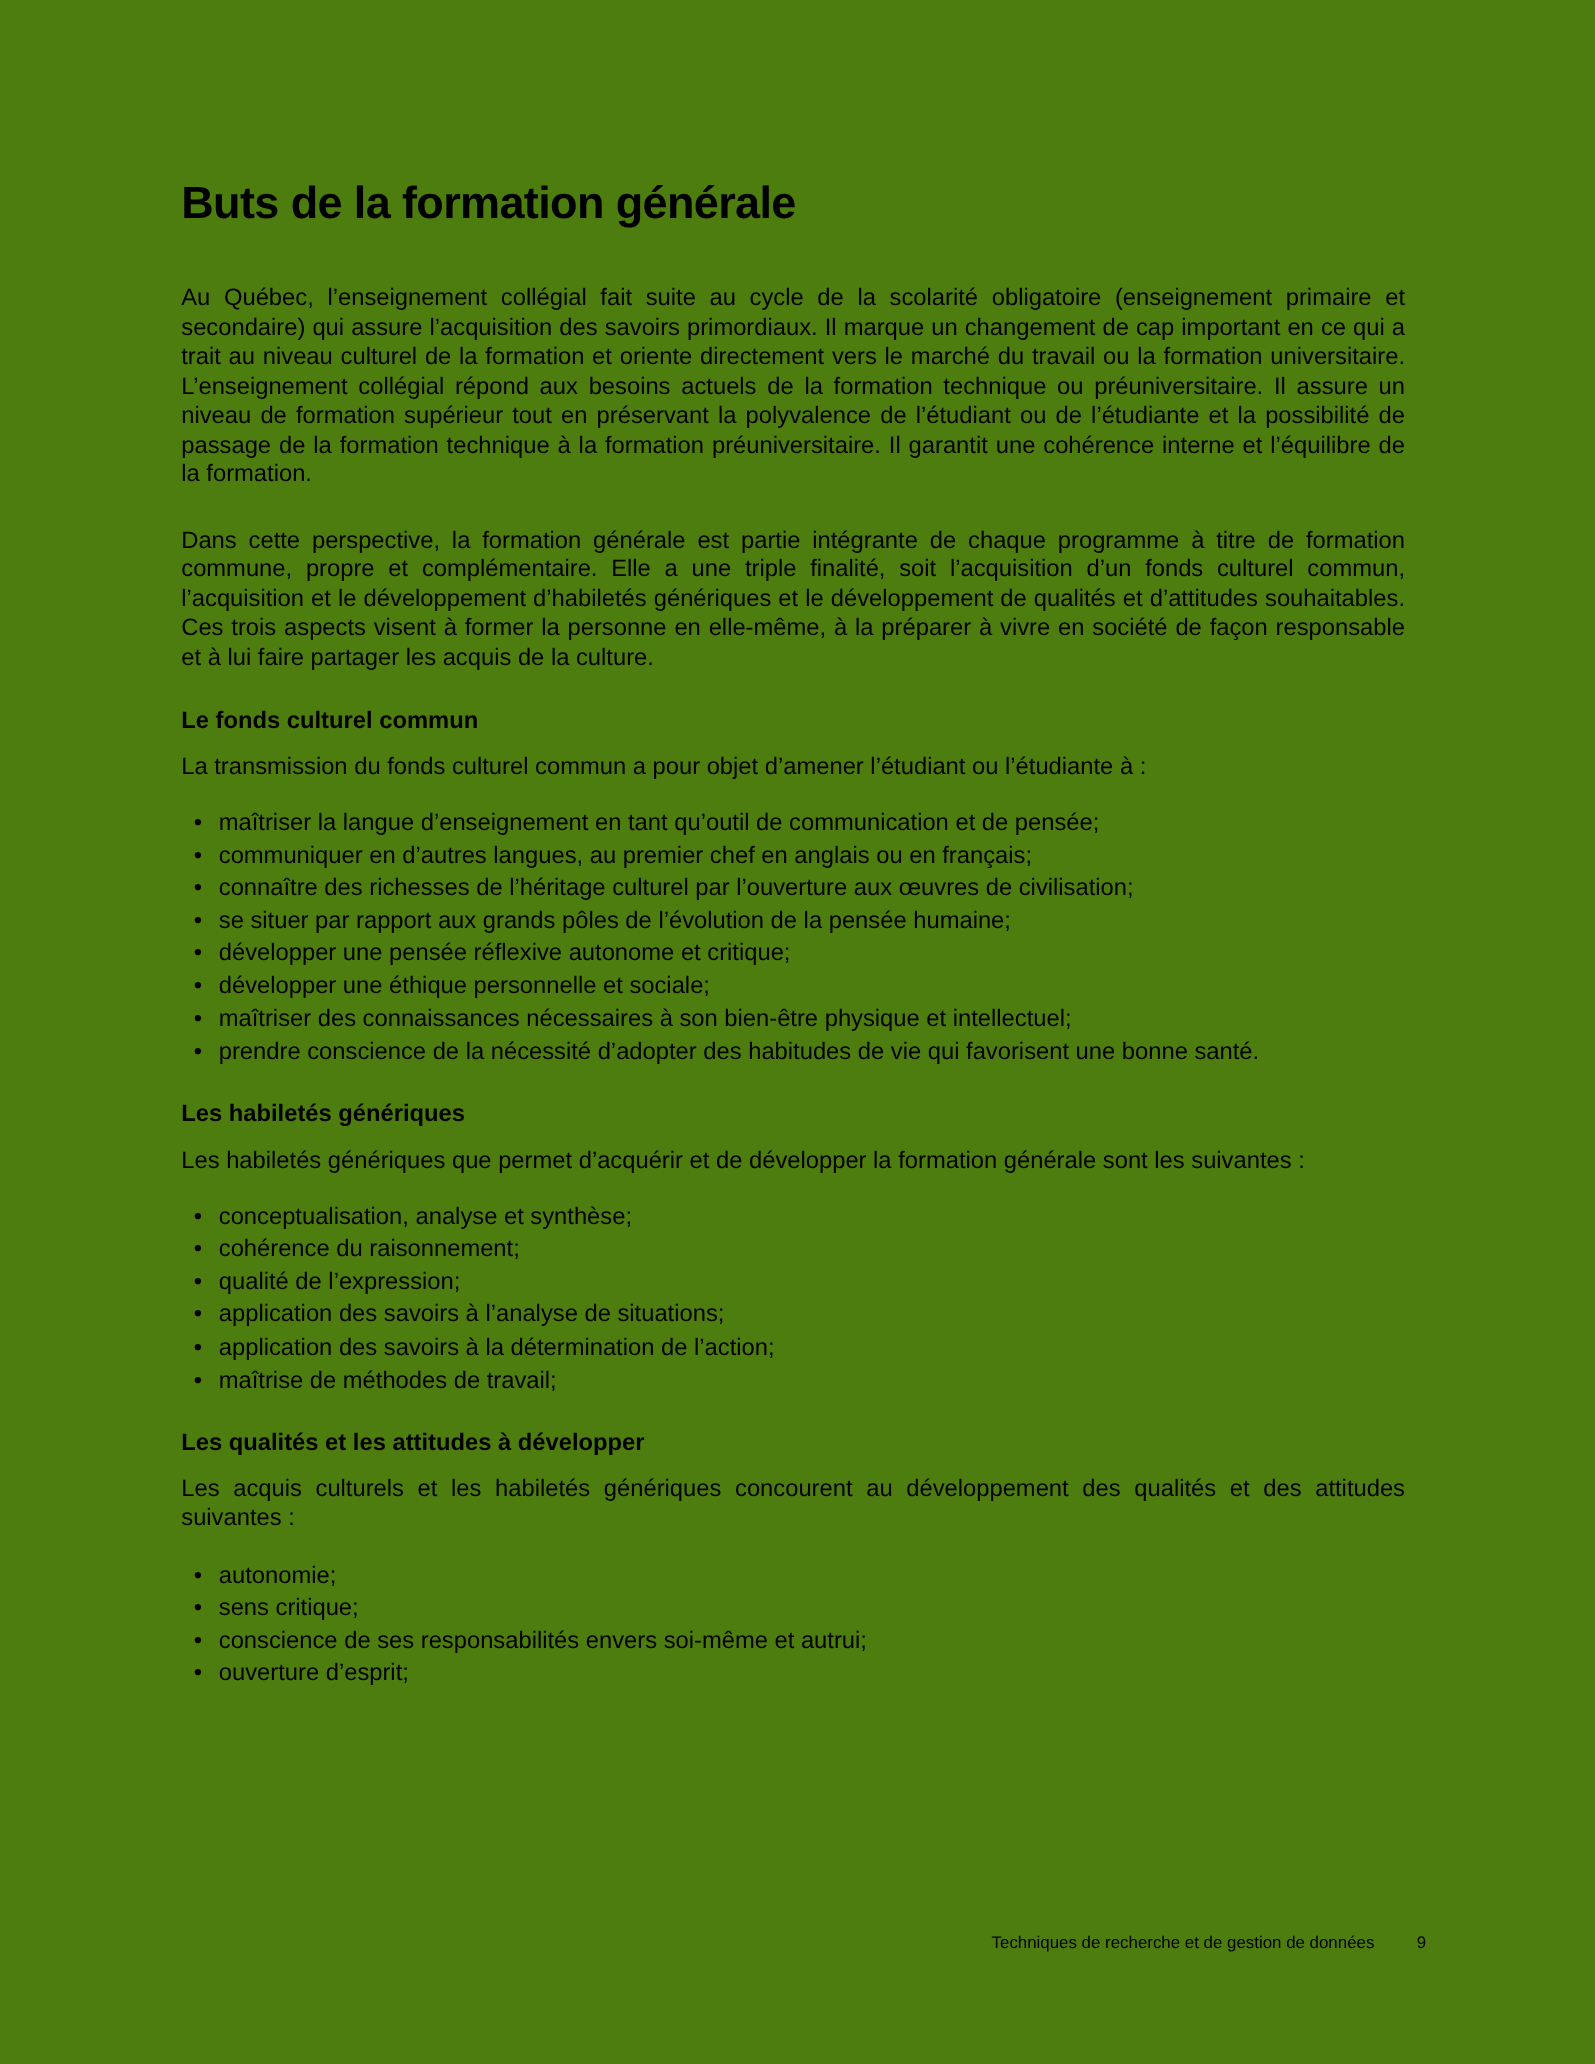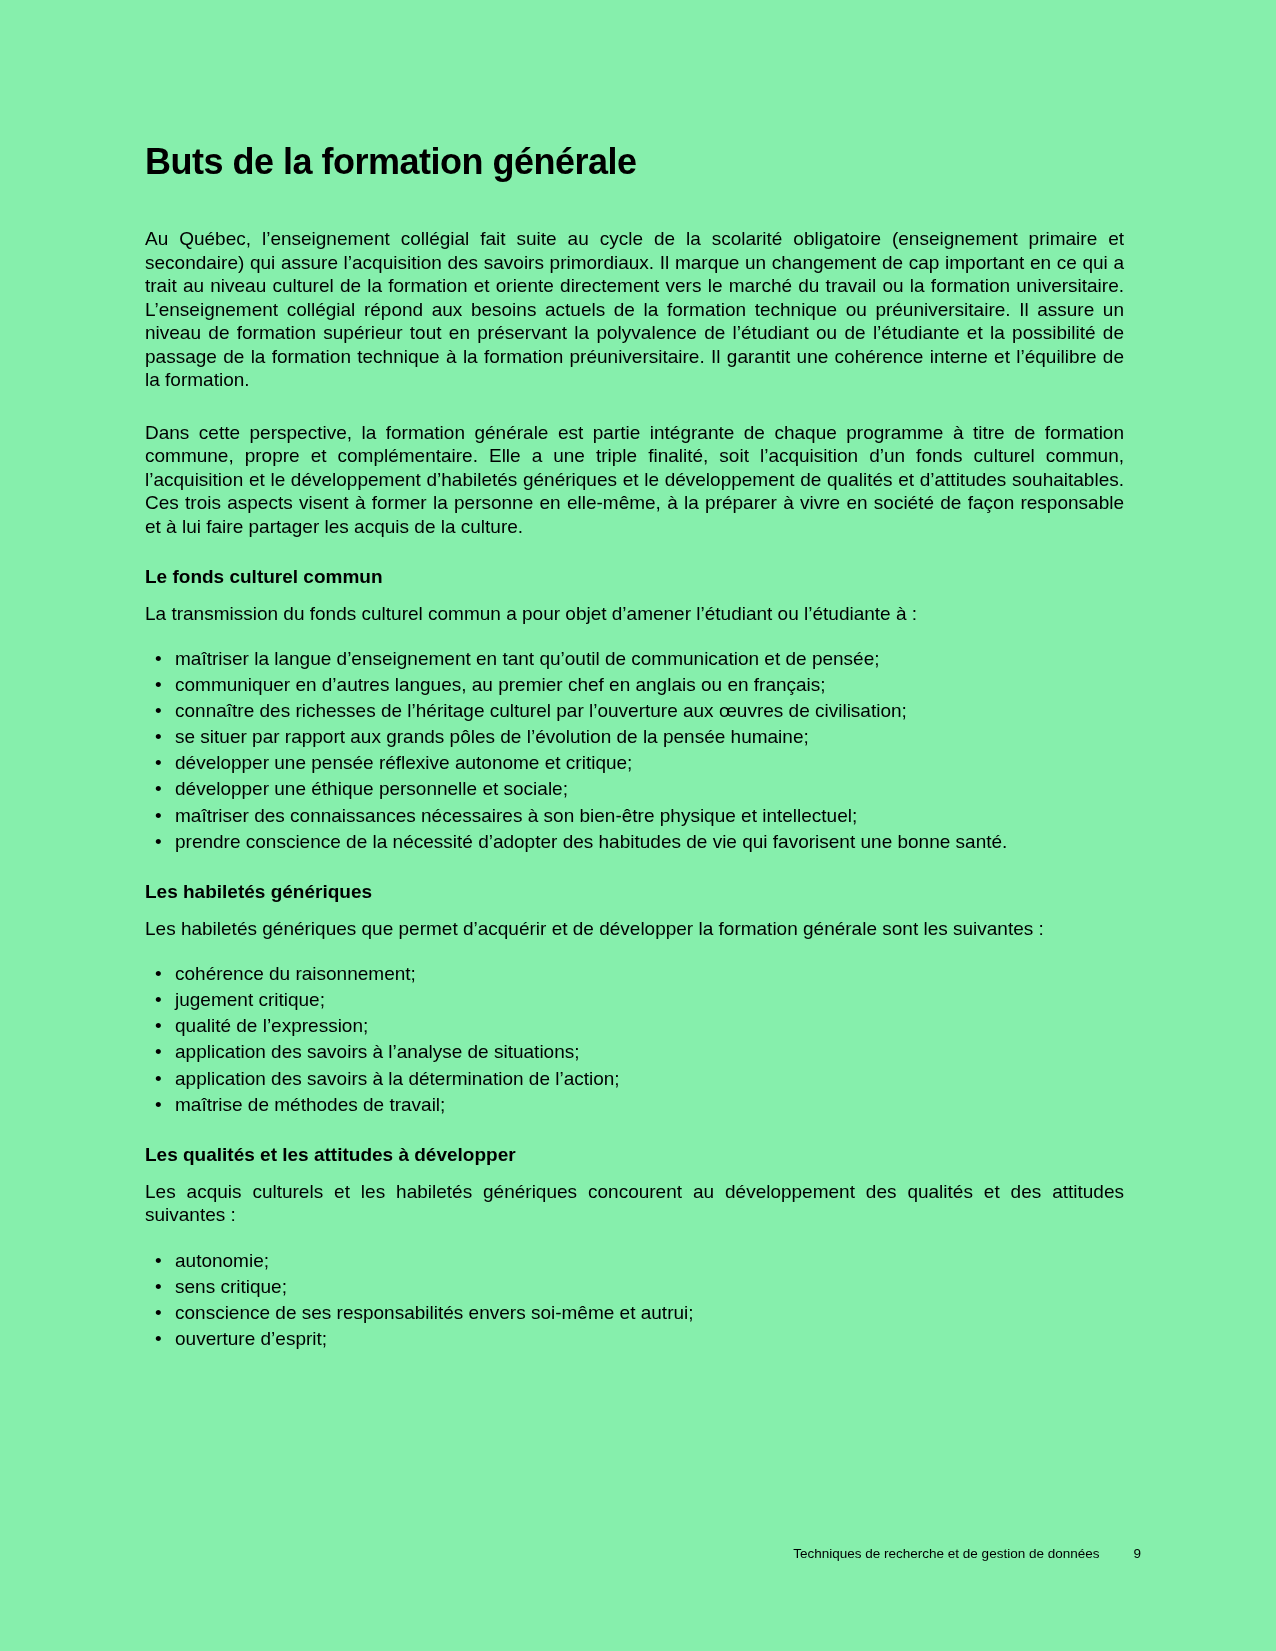--- a/index.html
+++ b/index.html
@@ -12,7 +12,7 @@
     position: relative;
     width: 1276px;
     height: 1651px;
-    background: #86efac;
+    background: #4d7c0f;
     font-family: "Liberation Sans", "DejaVu Sans", sans-serif;
     color: #000000;
     overflow: hidden;

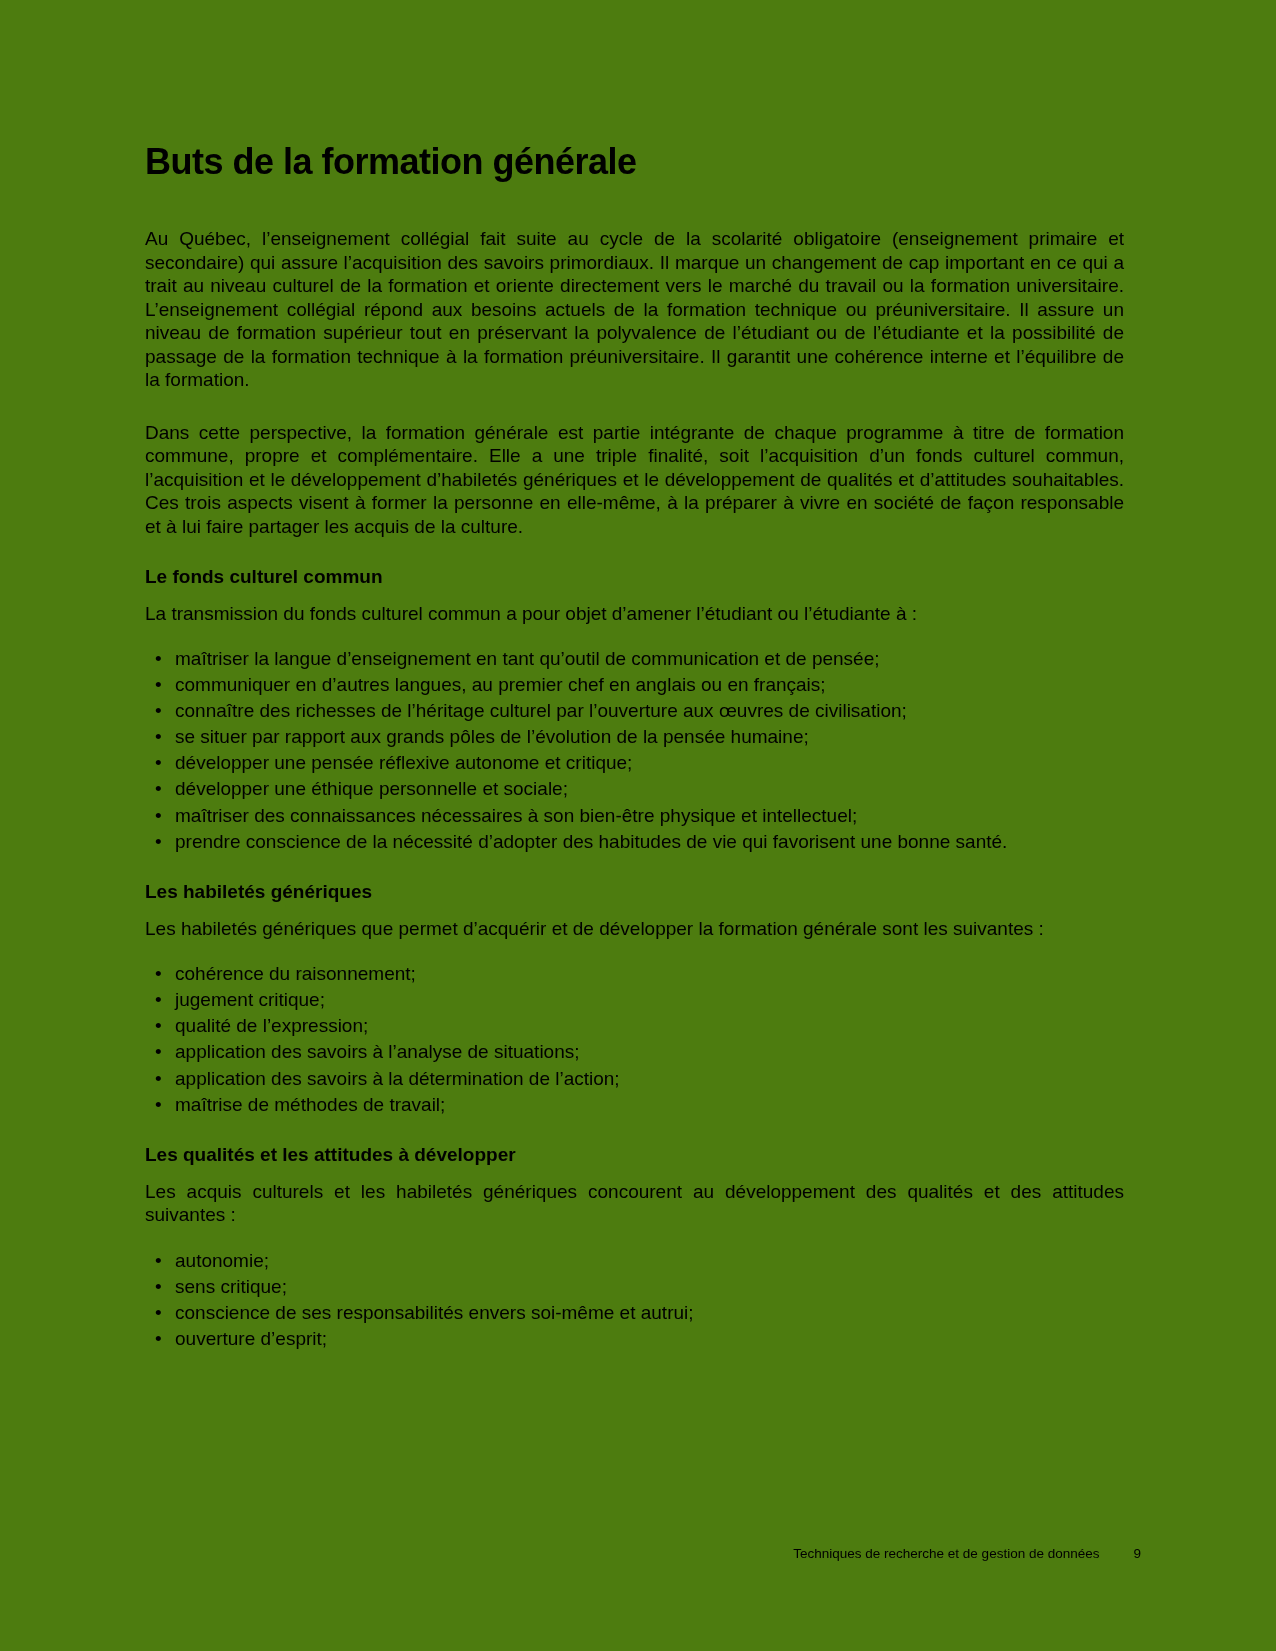--- a/index.html
+++ b/index.html
@@ -105,6 +105,7 @@
       <h2 class="section-heading">Les habiletés génériques</h2>
       <p class="body">Les habiletés génériques que permet d’acquérir et de développer la formation générale sont les suivantes :</p>
       <ul class="bullets">
+        <li>conceptualisation, analyse et synthèse;</li>
         <li>cohérence du raisonnement;</li>
         <li>jugement critique;</li>
         <li>qualité de l’expression;</li>

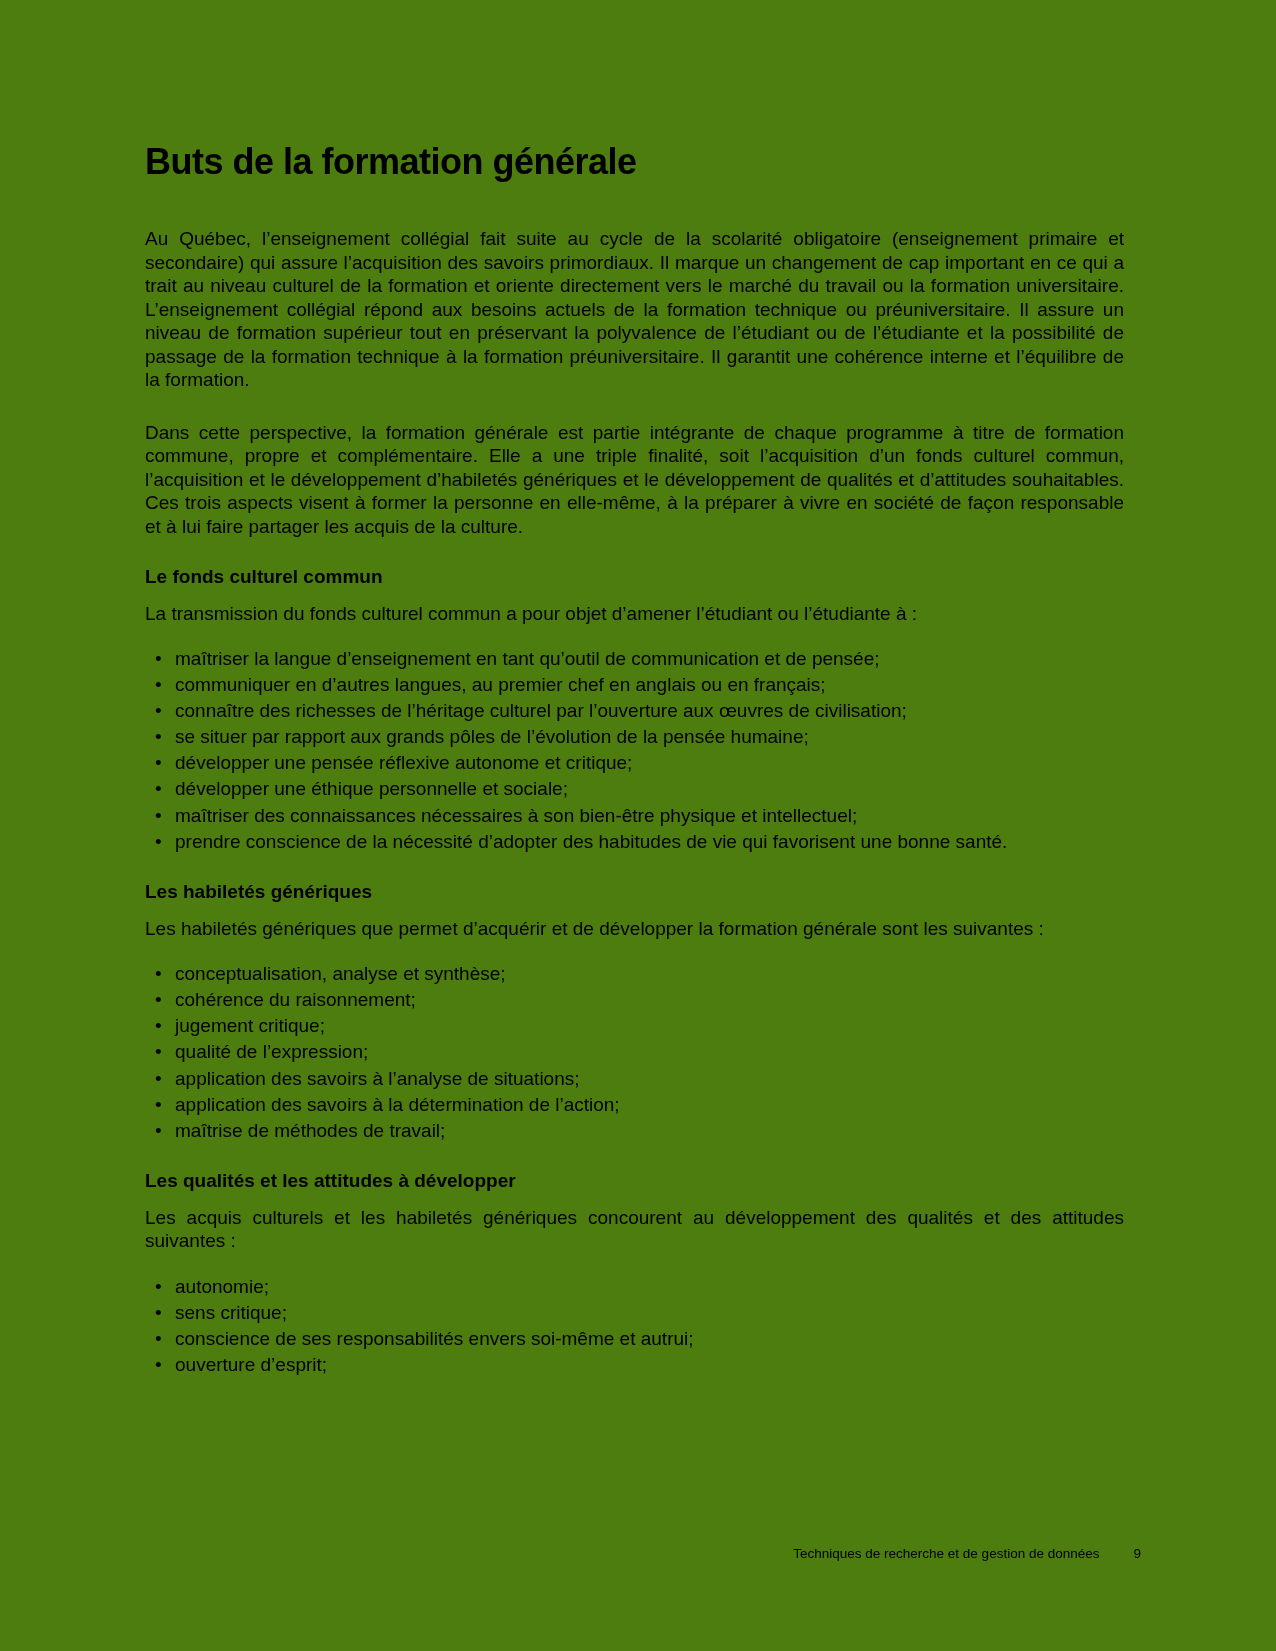--- a/index.html
+++ b/index.html
@@ -107,7 +107,6 @@
       <ul class="bullets">
         <li>conceptualisation, analyse et synthèse;</li>
         <li>cohérence du raisonnement;</li>
-        <li>jugement critique;</li>
         <li>qualité de l’expression;</li>
         <li>application des savoirs à l’analyse de situations;</li>
         <li>application des savoirs à la détermination de l’action;</li>

